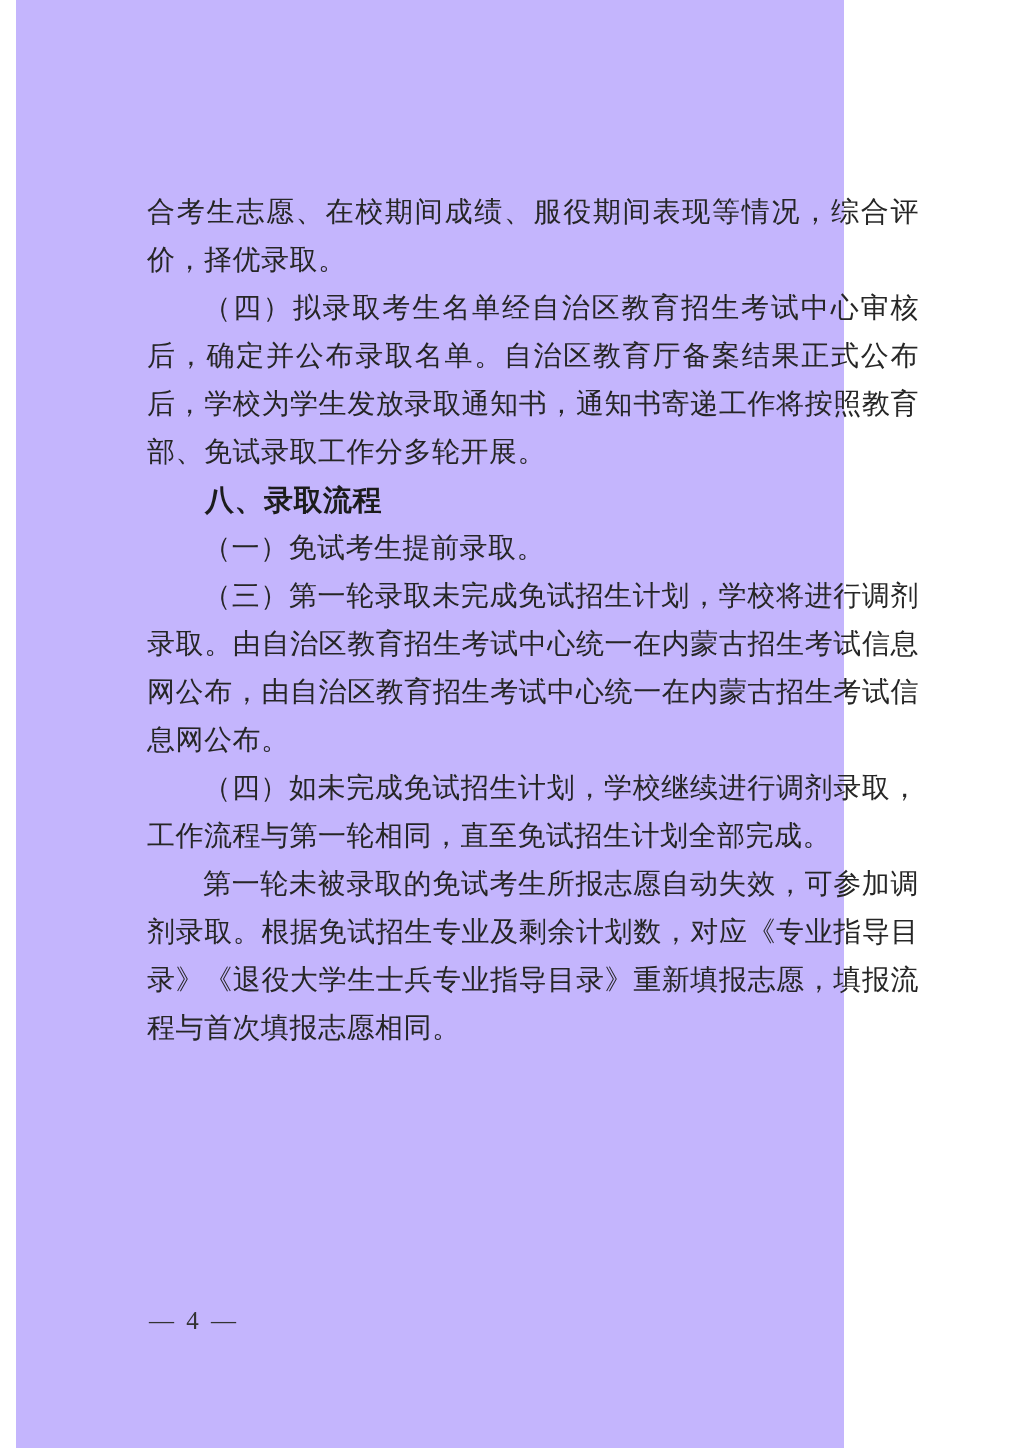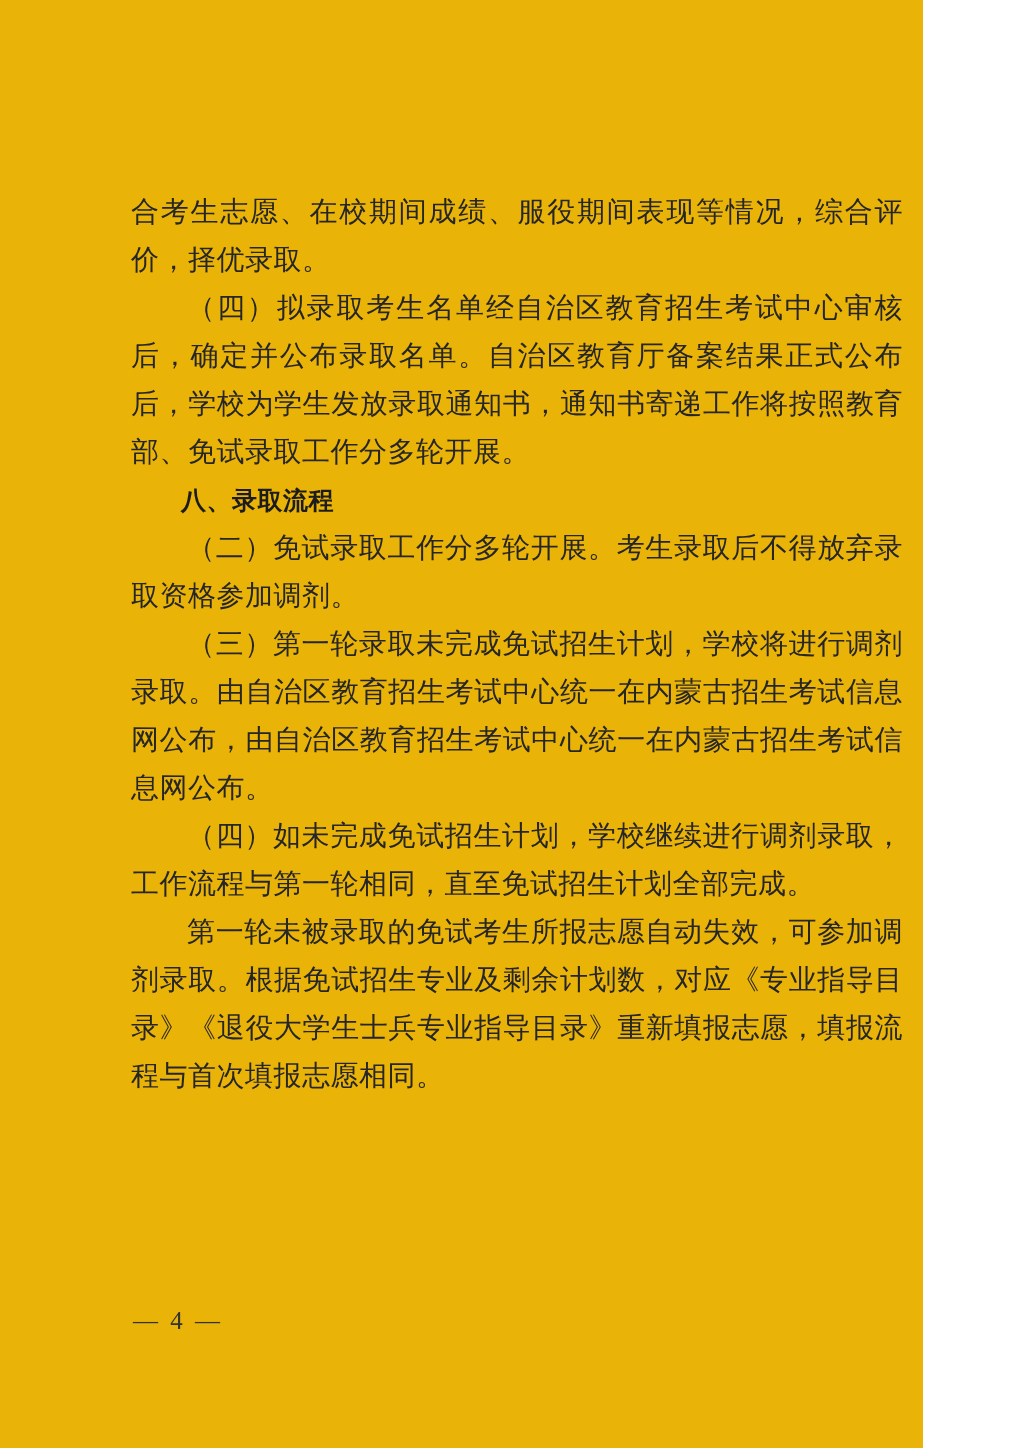--- a/index.html
+++ b/index.html
@@ -16,10 +16,10 @@
   }
   .page {
     position: absolute;
-    left: 0; top: 0;
-    width: 923px;
+    left: 16px; top: 0;
+    width: 828px;
     height: 1448px;
-    background: #eab308;
+    background: #c4b5fd;
   }
   .content {
     position: absolute;

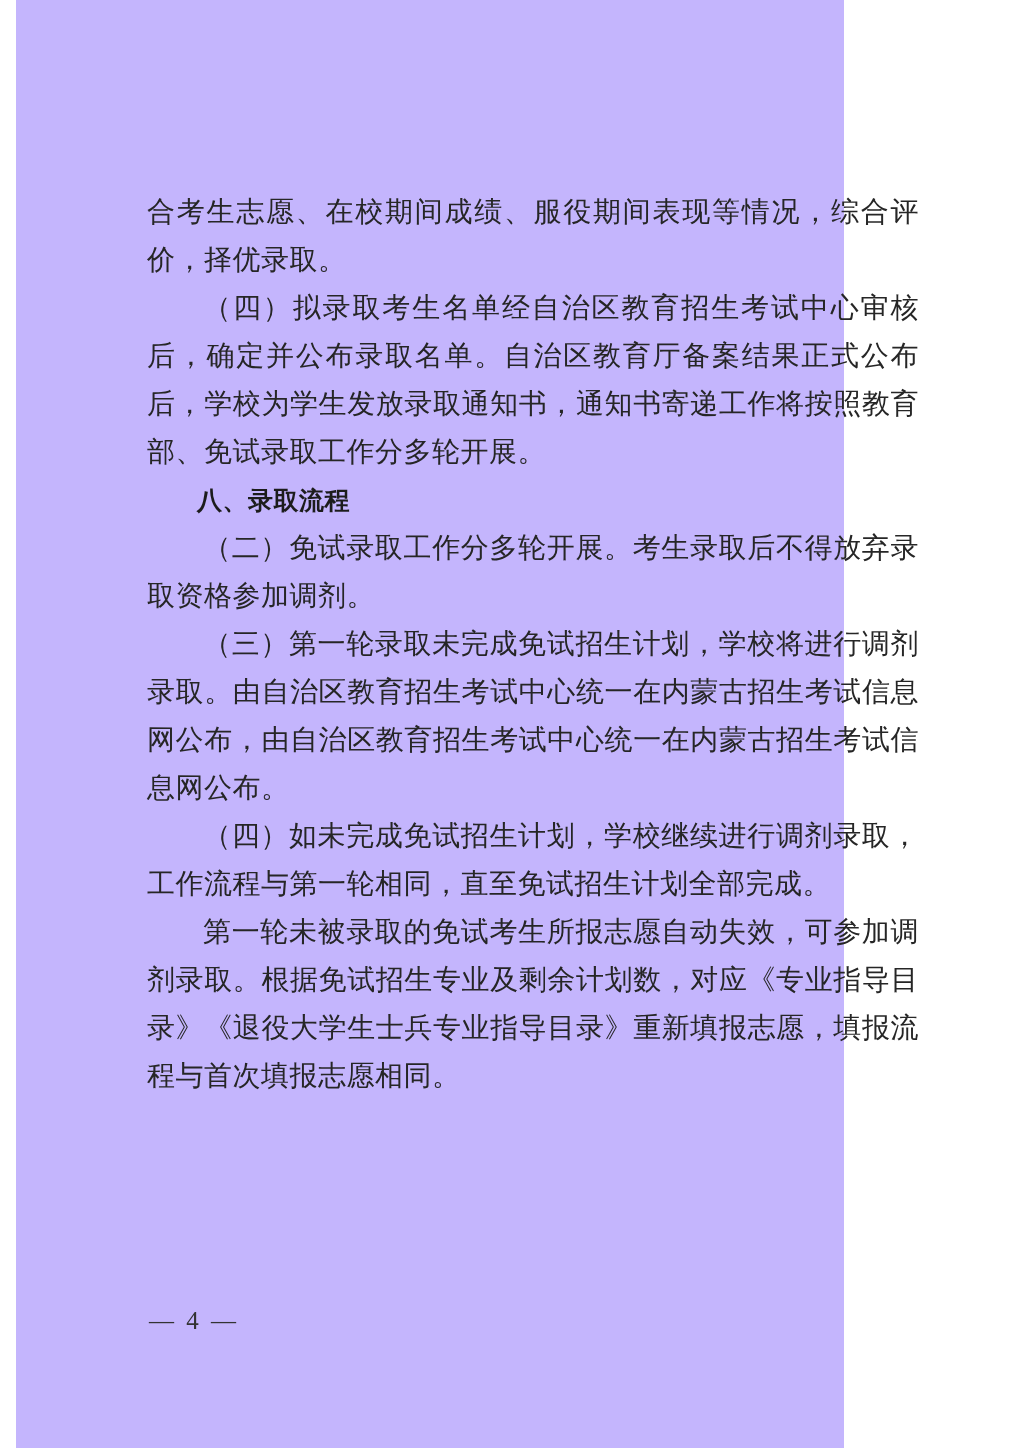--- a/index.html
+++ b/index.html
@@ -44,7 +44,7 @@
     margin: 0;
     font-family: "Liberation Sans", sans-serif;
     font-weight: 700;
-    font-size: 25px;
+    font-size: 29px;
     line-height: 48px;
     text-indent: 2em;
     color: #1c1c1c;

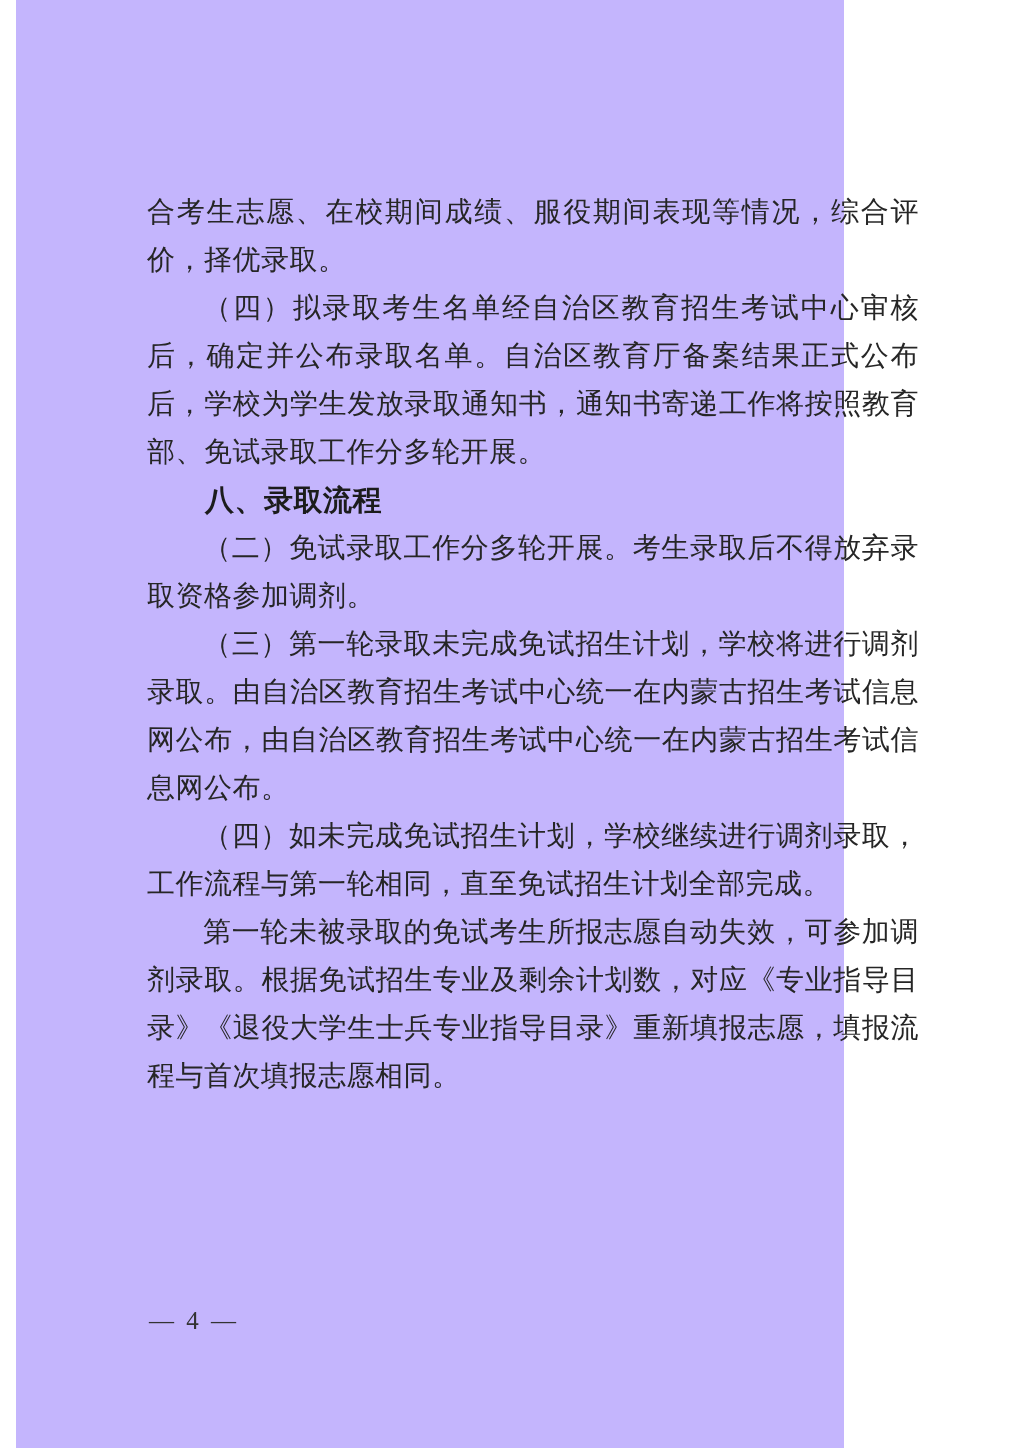--- a/index.html
+++ b/index.html
@@ -74,6 +74,7 @@
 
     <h2 class="section-heading">八、录取流程</h2>
 
+    <p class="para">（一）免试考生提前录取。</p>
 
     <p class="para">（二）免试录取工作分多轮开展。考生录取后不得放弃录取资格参加调剂。</p>
 

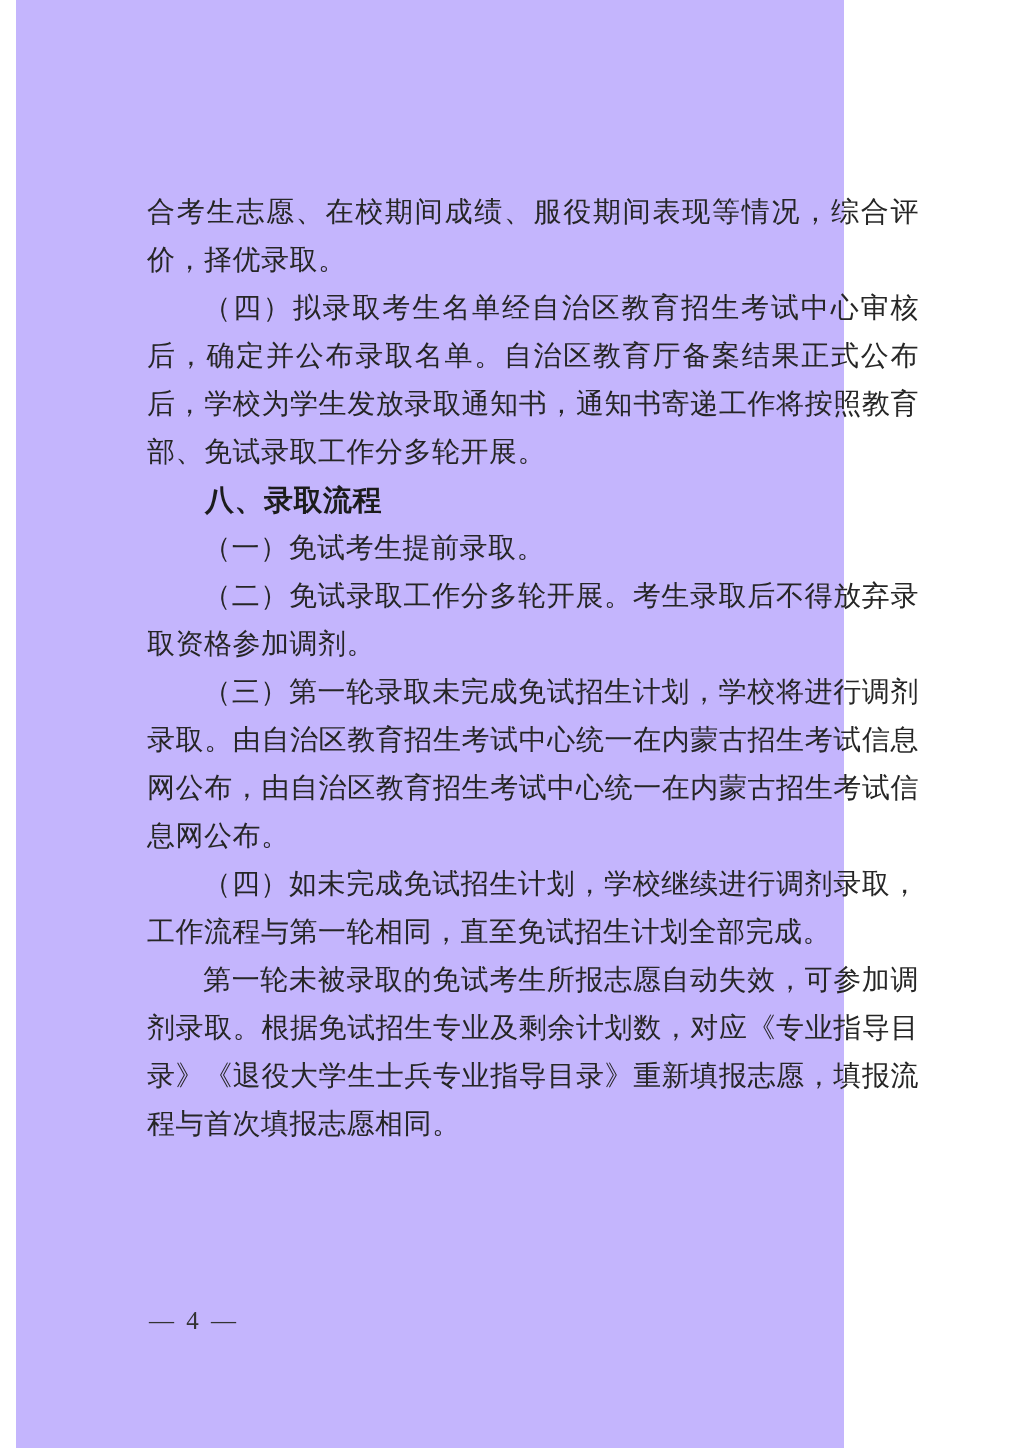--- a/index.html
+++ b/index.html
@@ -76,7 +76,6 @@
 
     <p class="para">（一）免试考生提前录取。</p>
 
-    <p class="para">（二）免试录取工作分多轮开展。考生录取后不得放弃录取资格参加调剂。</p>
 
     <p class="para">（三）第一轮录取未完成免试招生计划，学校将进行调剂录取。由自治区教育招生考试中心统一在内蒙古招生考试信息网公布，由自治区教育招生考试中心统一在内蒙古招生考试信息网公布。</p>
 

